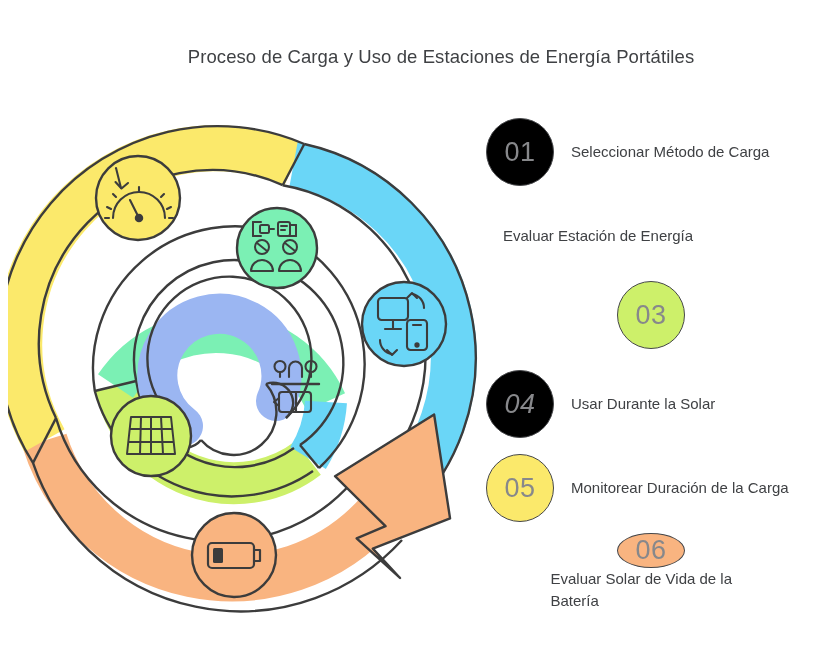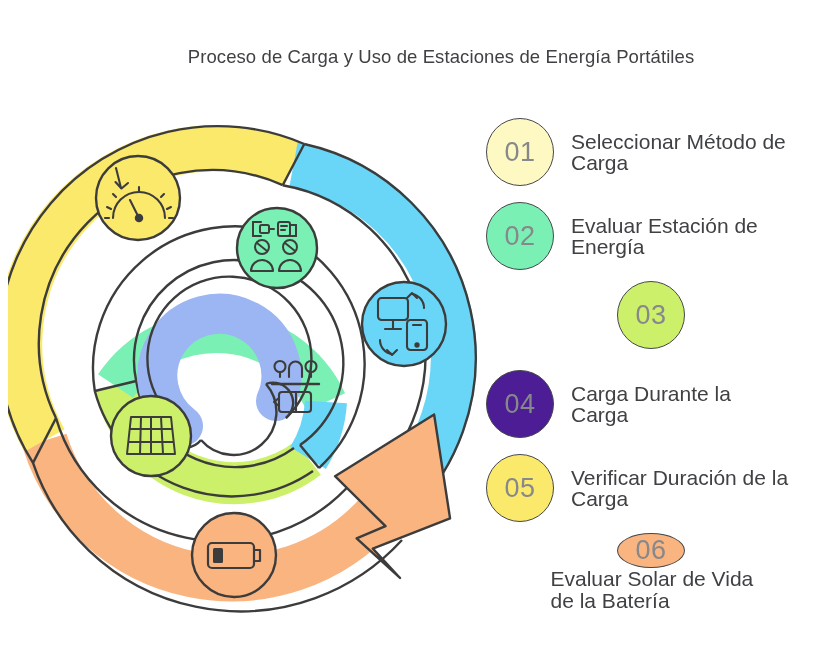--- a/index.html
+++ b/index.html
@@ -271,7 +271,7 @@
   <div class="legend">
 
     <div class="legend-item" style="top:0px;">
-      <div class="legend-badge" style="background:#fef9c3;">01</div>
+      <div class="legend-badge" style="background:#000000;">01</div>
       <div class="legend-label">Seleccionar Método de Carga</div>
     </div>
 

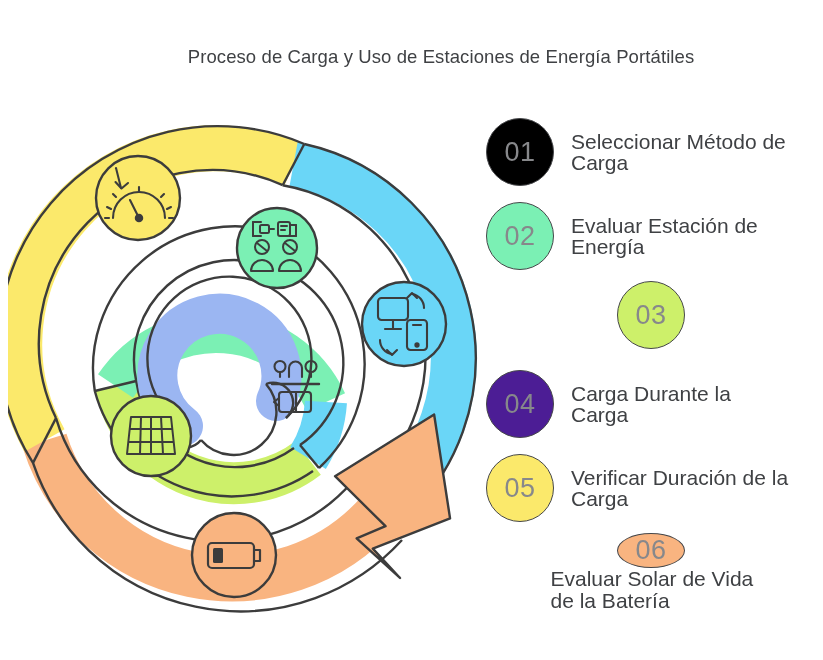--- a/index.html
+++ b/index.html
@@ -74,7 +74,7 @@
   }
   .legend-label {
     margin-left: 17px;
-    font-size: 21px;
+    font-size: 15px;
     line-height: 21.5px;
     color: #3f4144;
     max-width: 218px;

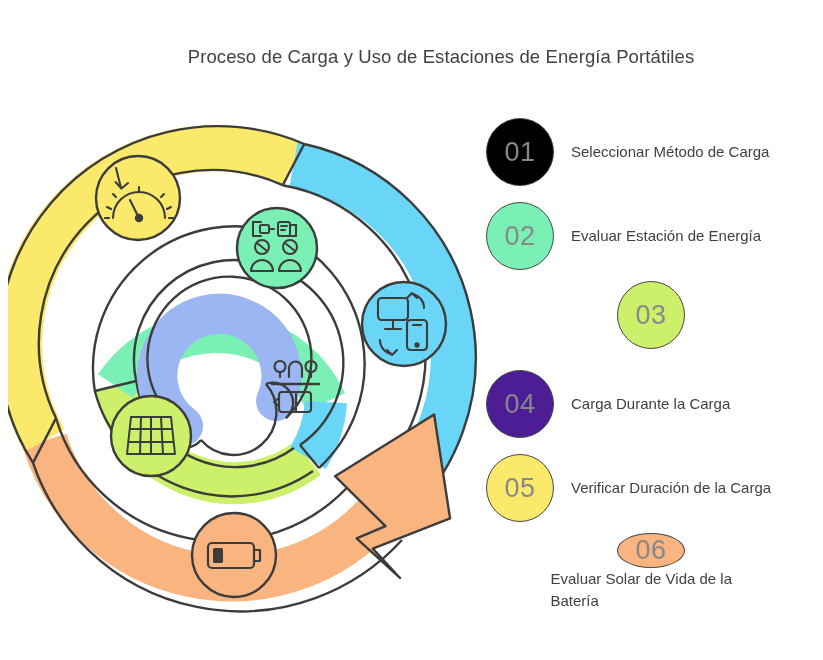--- a/index.html
+++ b/index.html
@@ -276,7 +276,6 @@
     </div>
 
     <div class="legend-item" style="top:84px;">
-      <div class="legend-badge" style="background:#7bf0b4;">02</div>
       <div class="legend-label">Evaluar Estación de Energía</div>
     </div>
 

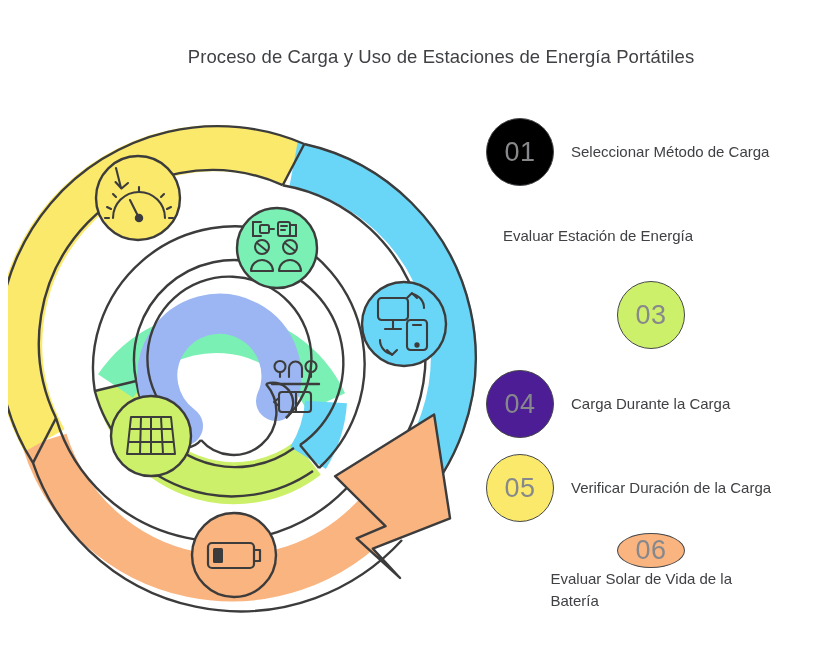--- a/index.html
+++ b/index.html
@@ -284,7 +284,7 @@
     </div>
 
     <div class="legend-item" style="top:252px;">
-      <div class="legend-badge" style="background:#4c1d95;">04</div>
+      <div class="legend-badge" style="background:#000000;font-style:italic;">04</div>
       <div class="legend-label">Carga Durante la Carga</div>
     </div>
 

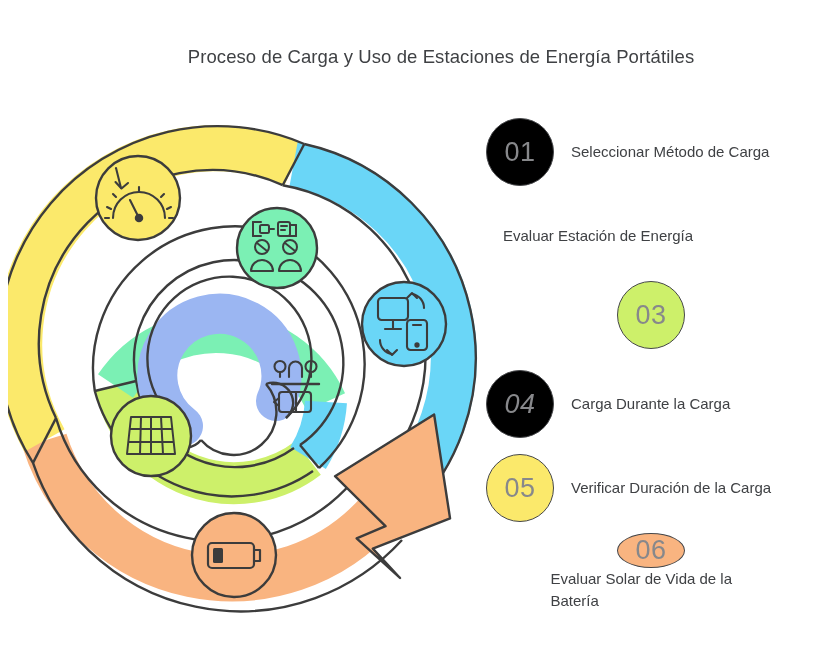--- a/index.html
+++ b/index.html
@@ -285,7 +285,7 @@
 
     <div class="legend-item" style="top:252px;">
       <div class="legend-badge" style="background:#000000;font-style:italic;">04</div>
-      <div class="legend-label">Carga Durante la Carga</div>
+      <div class="legend-label">Usar Durante la Solar</div>
     </div>
 
     <div class="legend-item" style="top:336px;">

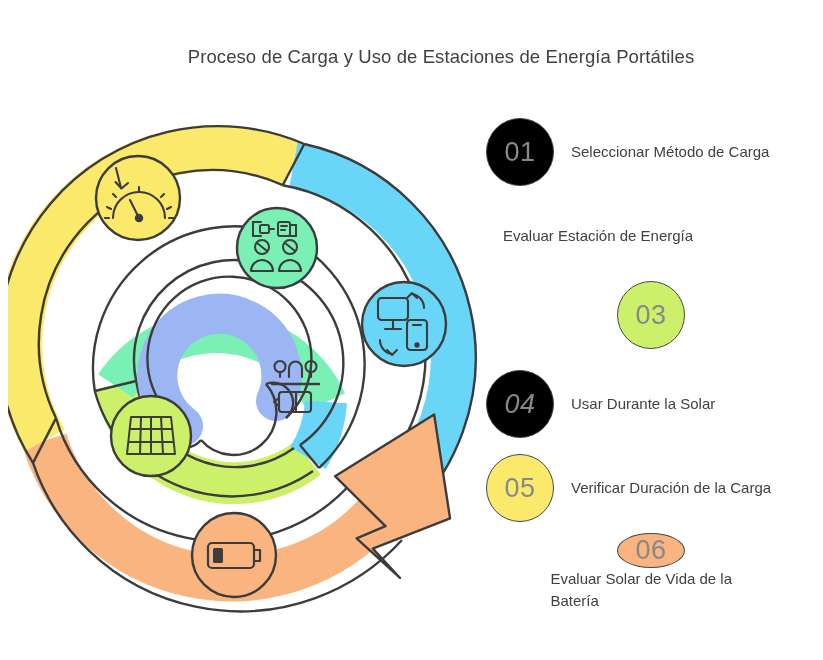--- a/index.html
+++ b/index.html
@@ -290,7 +290,7 @@
 
     <div class="legend-item" style="top:336px;">
       <div class="legend-badge" style="background:#fbe96b;">05</div>
-      <div class="legend-label">Verificar Duración de la Carga</div>
+      <div class="legend-label">Monitorear Duración de la Carga</div>
     </div>
 
     <div class="legend-item" style="top:420px;flex-direction:column;">

